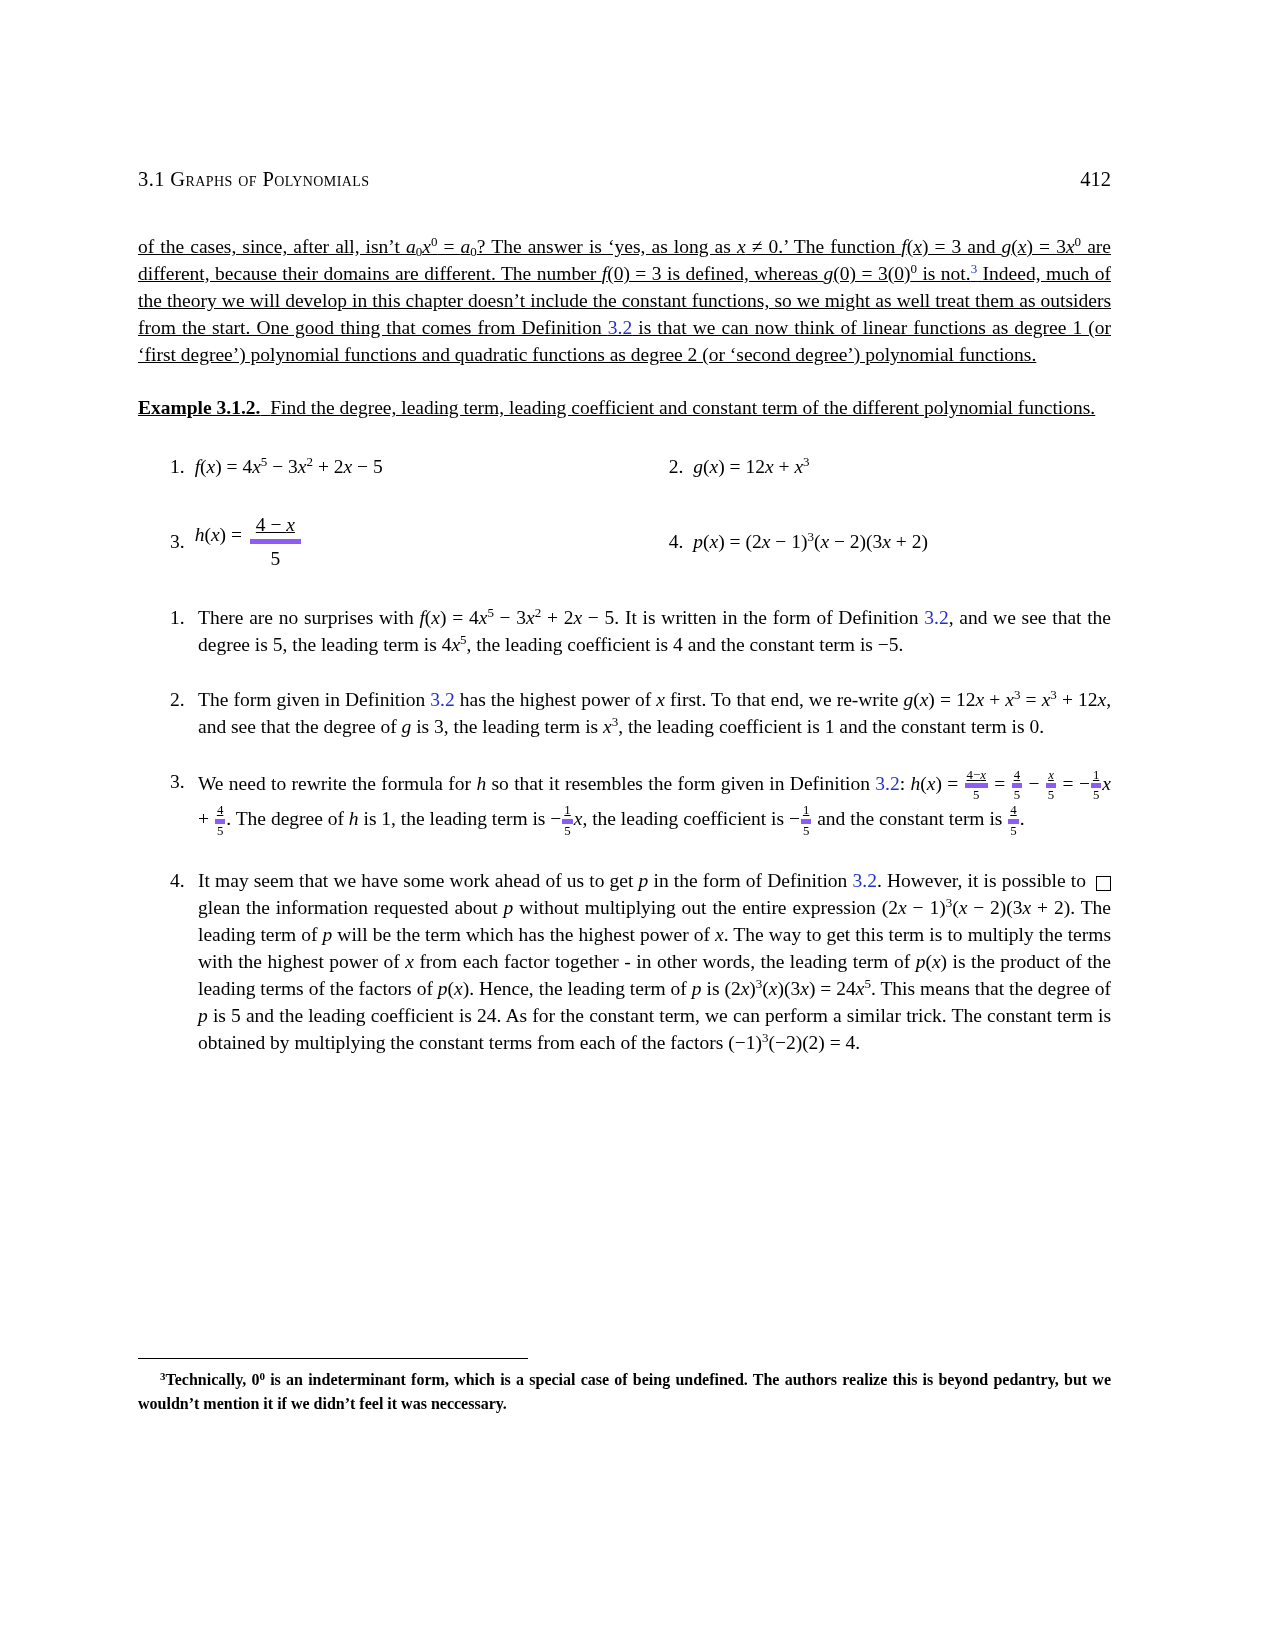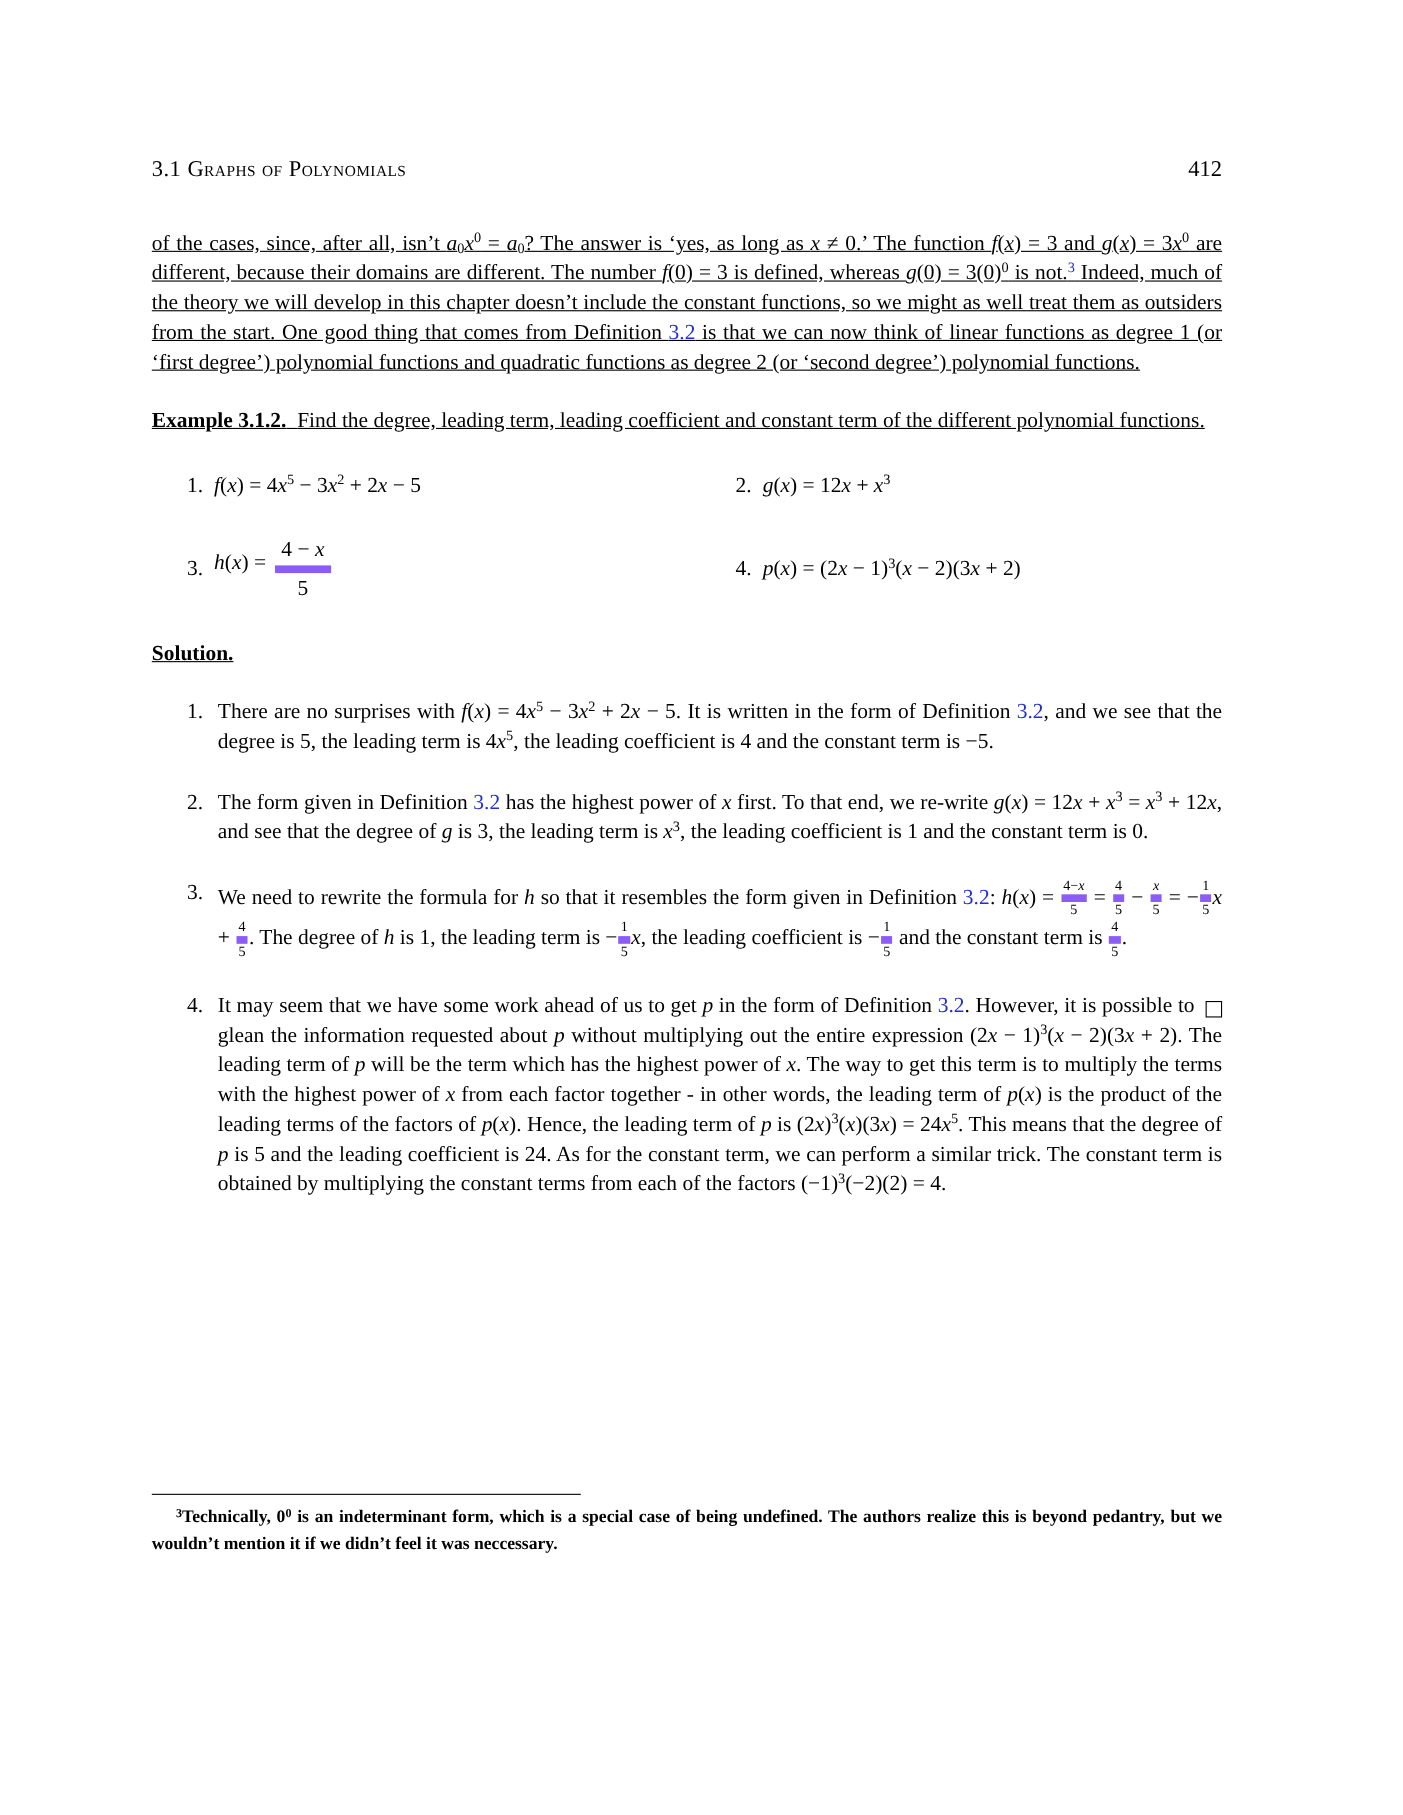--- a/index.html
+++ b/index.html
@@ -23,6 +23,7 @@
     display:flex; justify-content:space-between; align-items:flex-end;
     font-size:20.5px;
     margin-bottom:40px;
+    margin-top:25px;
   }
   .sc { font-variant:small-caps; letter-spacing:0.4px; }
   p.justified { text-align:justify; margin:0 0 26px 0;text-decoration:underline; }

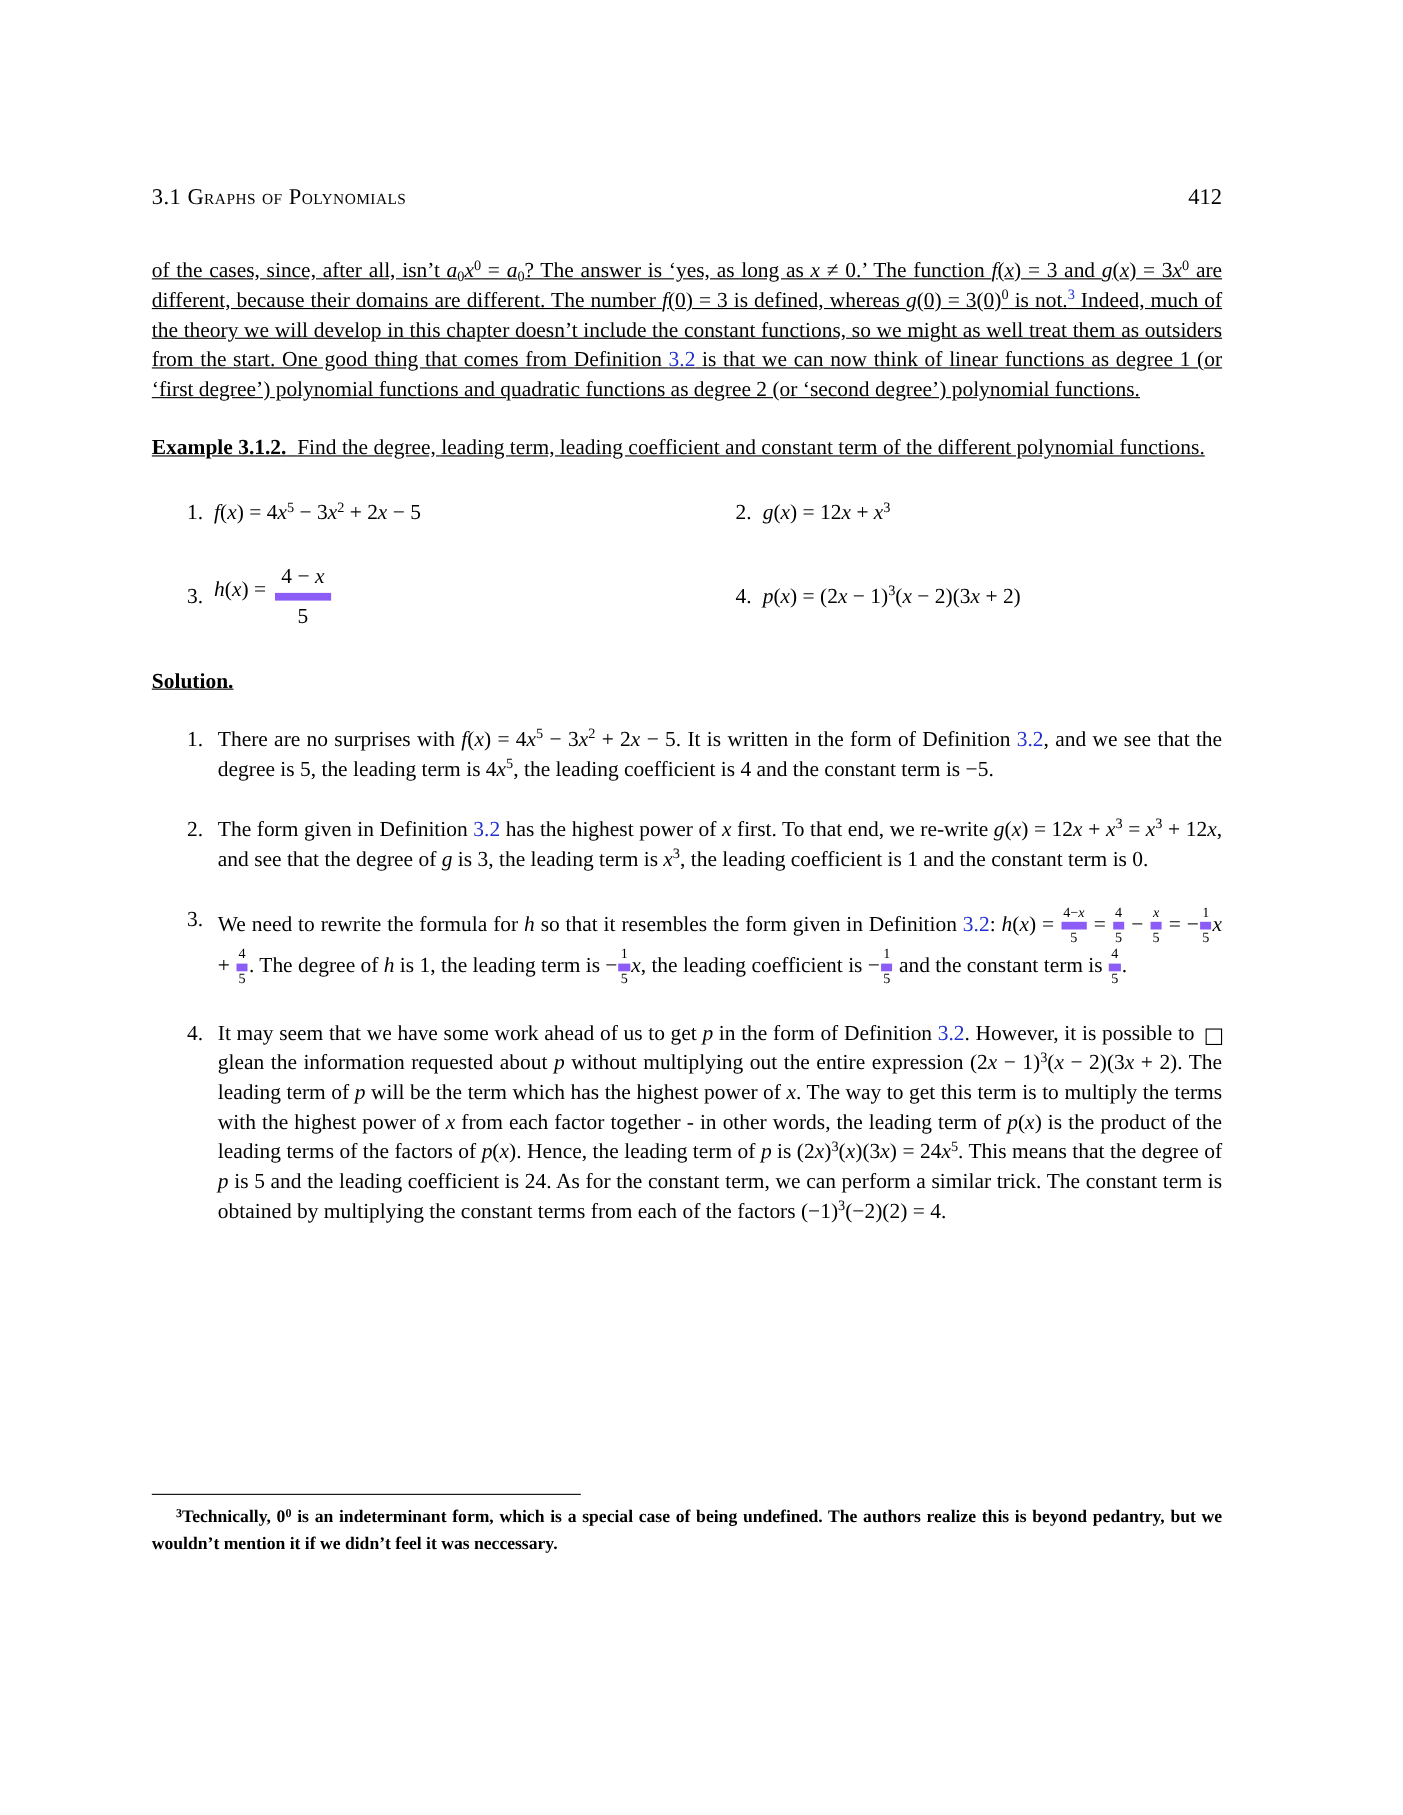--- a/index.html
+++ b/index.html
@@ -37,7 +37,7 @@
     display:inline-block; text-align:center; vertical-align:-0.80em;
     font-size:0.66em; line-height:1.15; margin:0 1px;
   }
-  .frac .fnum { display:block; padding:0 2px 0.5px 2px; border-bottom:7px solid #8b5cf6; }
+  .frac .fnum { display:block; padding:0 2px 0.5px 2px; border-bottom:5px solid #8b5cf6;text-decoration:underline; }
   .frac .fden { display:block; padding:0.5px 2px 0 2px; }
   .frac.big { font-size:1em; line-height:1.3; vertical-align:-1.25em; margin:0 3px; }
   .frac.big .fnum { padding:0 6px 2px 6px; }

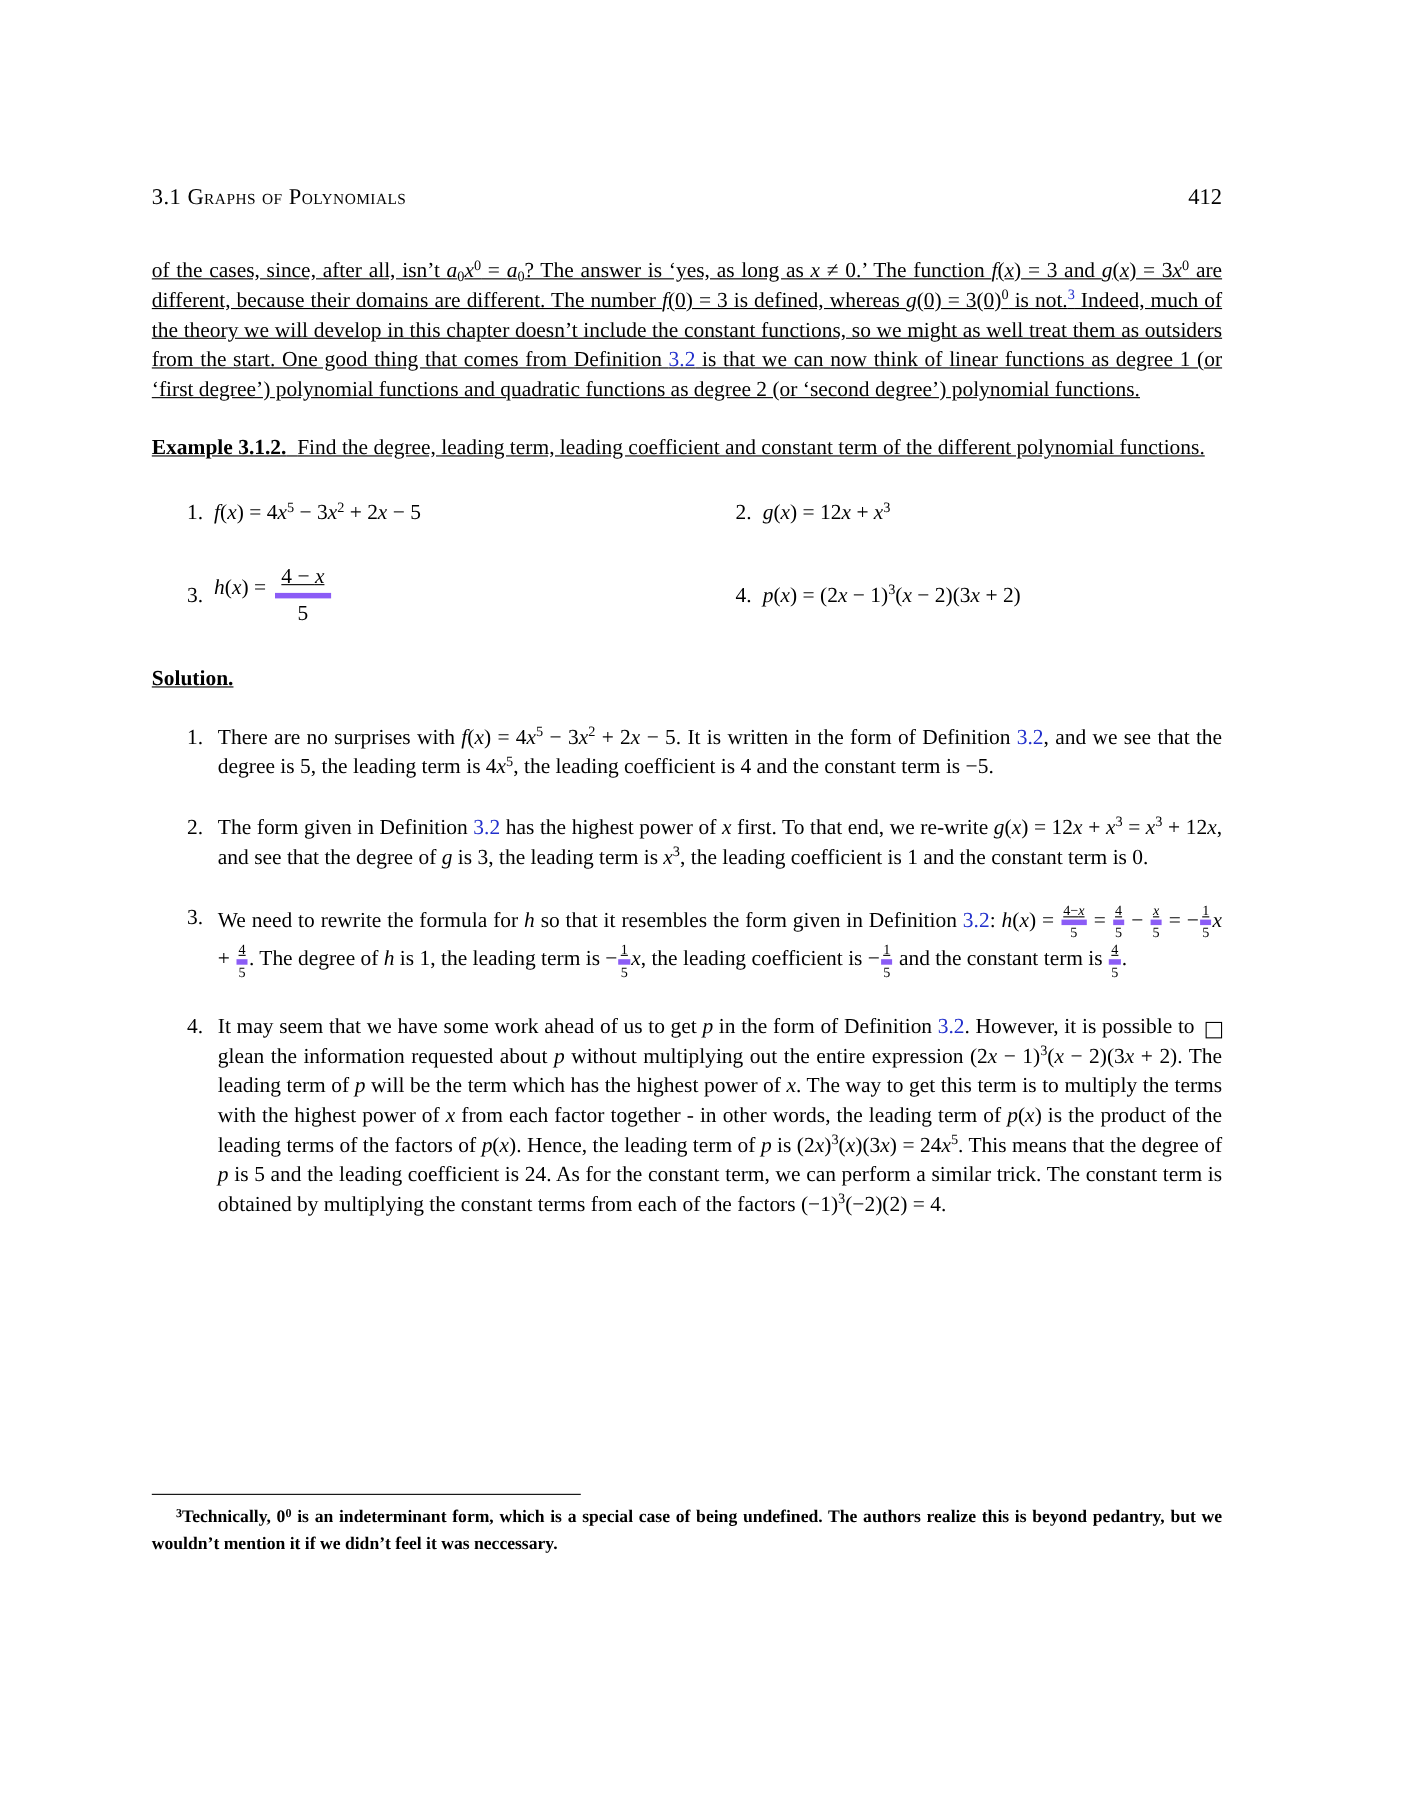--- a/index.html
+++ b/index.html
@@ -103,7 +103,6 @@
       </div>
     </div>
 
-    <p class="justified bold">Solution.</p>
 
     <div class="sol-item">
       <span class="num">1.</span>

